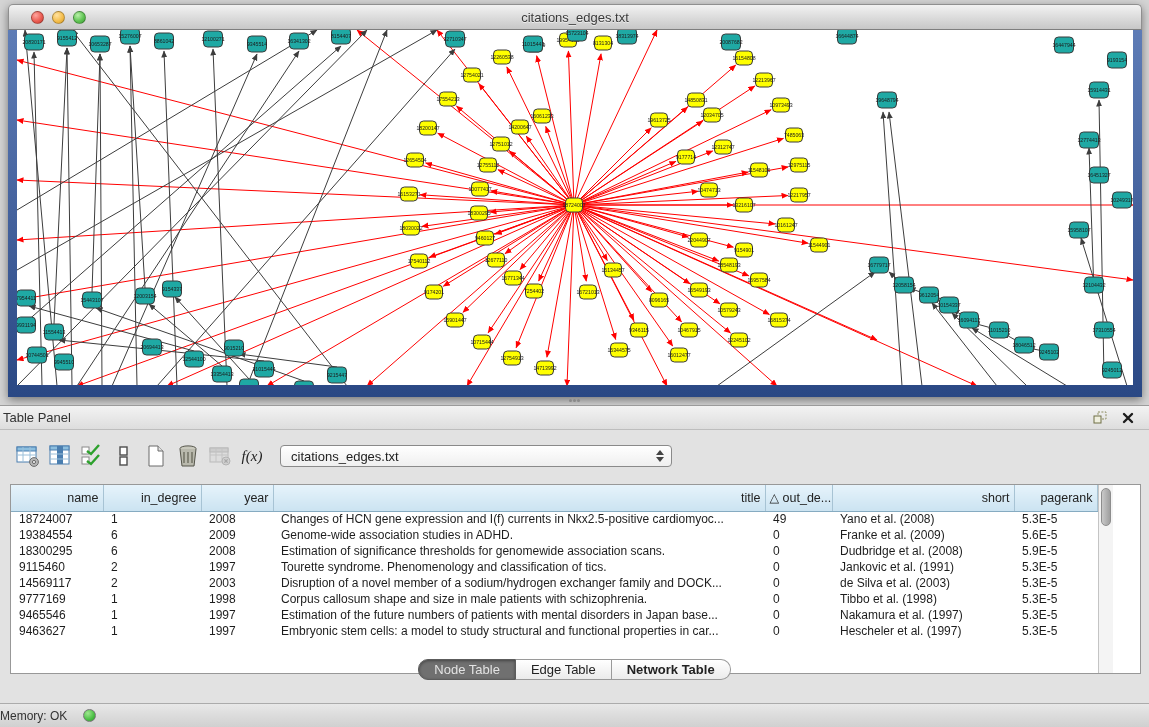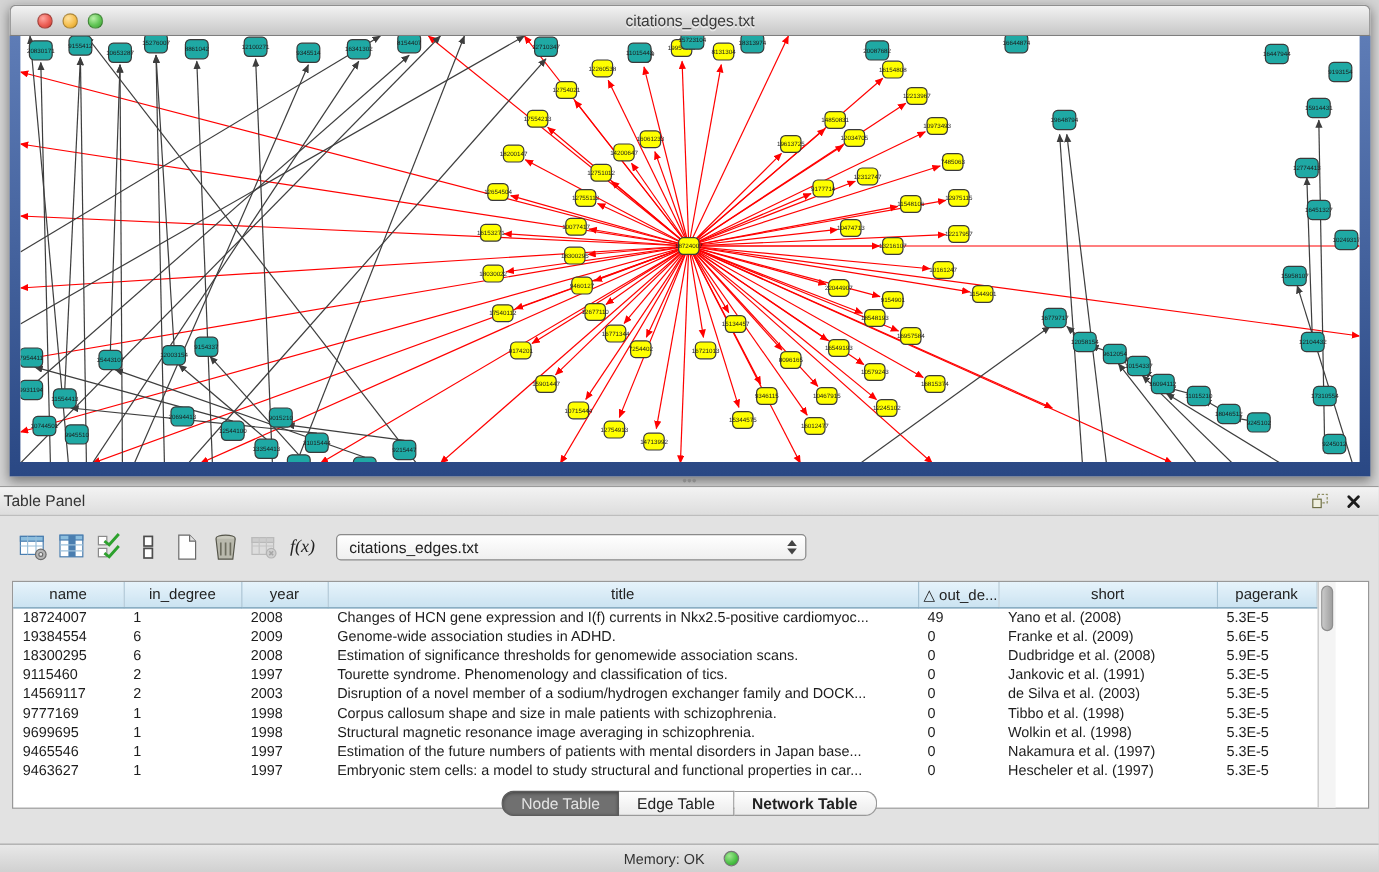--- a/index.html
+++ b/index.html
@@ -53,7 +53,7 @@
   .table-frame { position:absolute; left:10px; top:78px; width:1131px; height:190px;
     background:#fff; border:1px solid #989898; display:flex; }
   .grid { width:1086px; border-collapse:collapse; table-layout:fixed; align-self:flex-start; }
-  .grid th { height:21px; font-size:12.5px; font-weight:normal; color:#222; text-align:center;
+  .grid th { height:26px; font-size:12.5px; font-weight:normal; color:#222; text-align:right;
     background:linear-gradient(#E6F3FB,#CBE3F1); border-right:1px solid #A7C3D4;
     border-bottom:1px solid #86ABC1; padding:0 4px; overflow:hidden; white-space:nowrap; }
   .grid td { height:16px; font-size:12px; color:#1d1d1d; padding:0 0 0 8px;

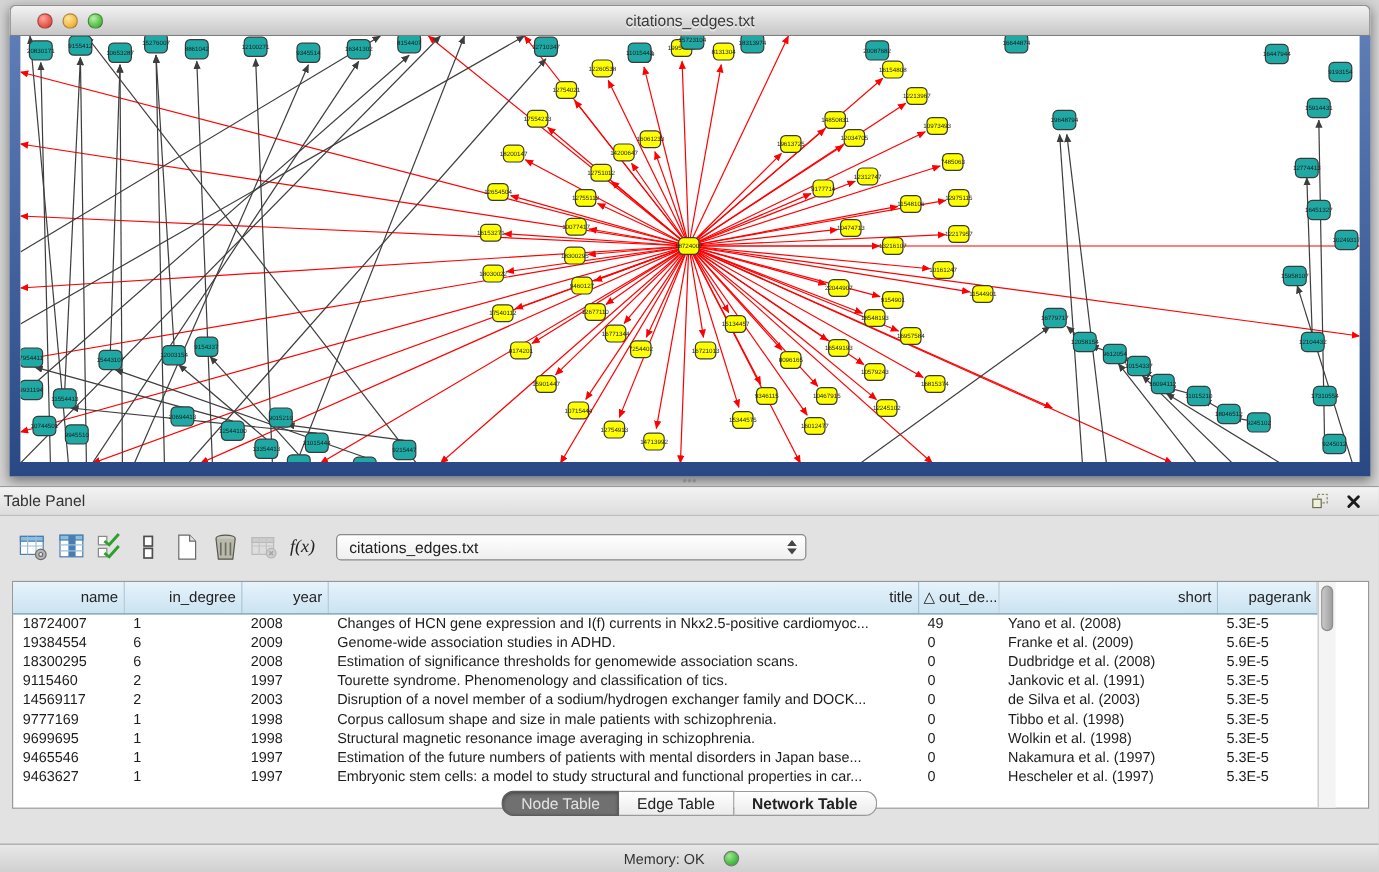--- a/index.html
+++ b/index.html
@@ -827,15 +827,6 @@
             <td>5.3E-5</td>
           </tr>
           <tr>
-            <td>9699695</td>
-            <td>1</td>
-            <td>1998</td>
-            <td>Structural magnetic resonance image averaging in schizophrenia.</td>
-            <td>0</td>
-            <td>Wolkin et al. (1998)</td>
-            <td>5.3E-5</td>
-          </tr>
-          <tr>
             <td>9465546</td>
             <td>1</td>
             <td>1997</td>

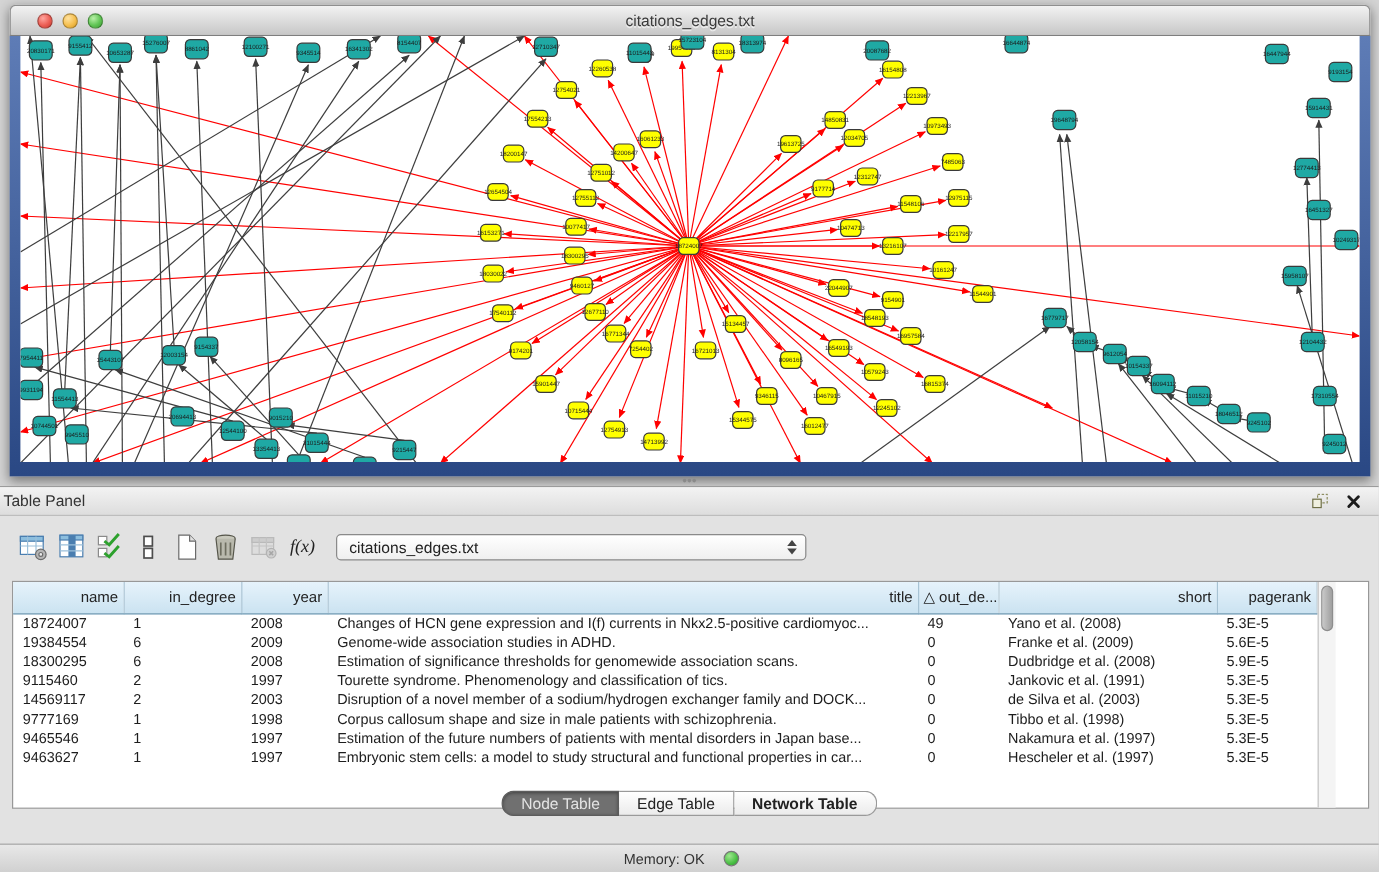--- a/index.html
+++ b/index.html
@@ -73,7 +73,7 @@
   
   .status-bar { position:absolute; left:0; bottom:0; width:1149px; height:24px;
     background:linear-gradient(#E8E8E8,#D0D0D0); border-top:1px solid #ababab;
-    display:flex; align-items:center; justify-content:center; gap:16px; padding-right:13px; }
+    display:flex; align-items:center; justify-content:flex-start; gap:16px; padding-right:13px; }
   .memory-label { font-size:12px; color:#333; }
   .memory-dot { width:13px; height:13px; border-radius:50%;
     background:radial-gradient(circle at 35% 30%, #9fe78f, #49bf43 60%, #2f9430);

